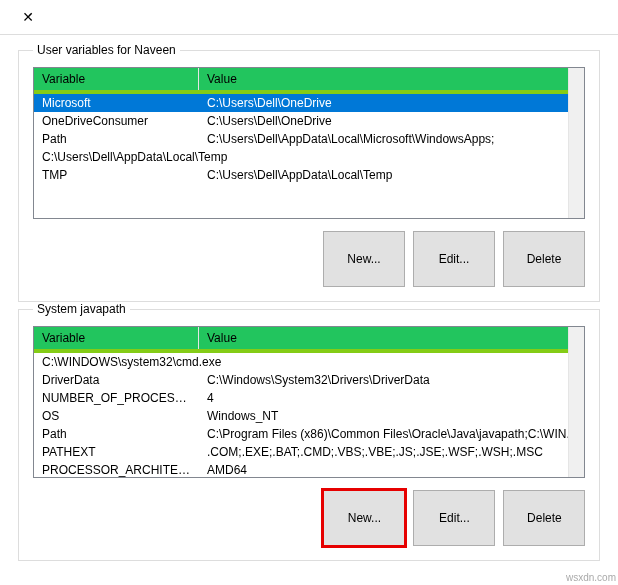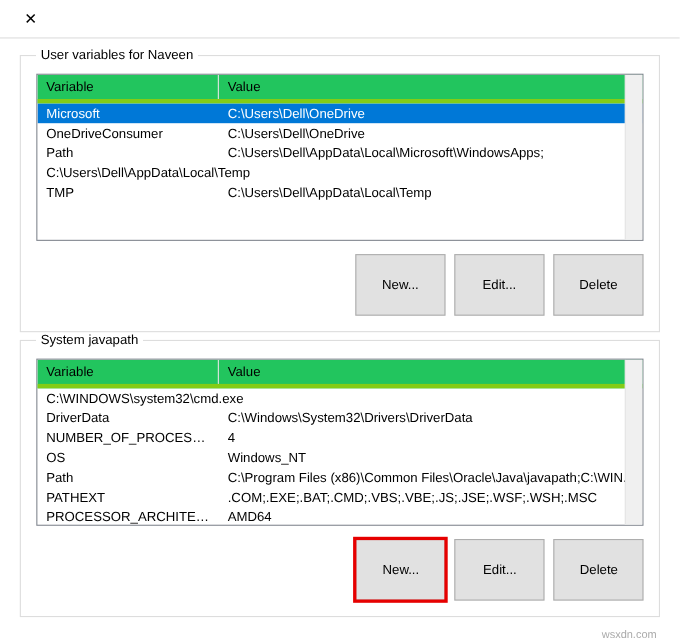--- a/index.html
+++ b/index.html
@@ -101,7 +101,7 @@
     .btn.primary { border: 2px solid #0078d7; padding: 3px 13px; }
     .watermark {
       position: absolute;
-      right: 21px; bottom: 2px;
+      right: 2px; bottom: 2px;
       font-size: 10px;
       color: #aaa;
     }

